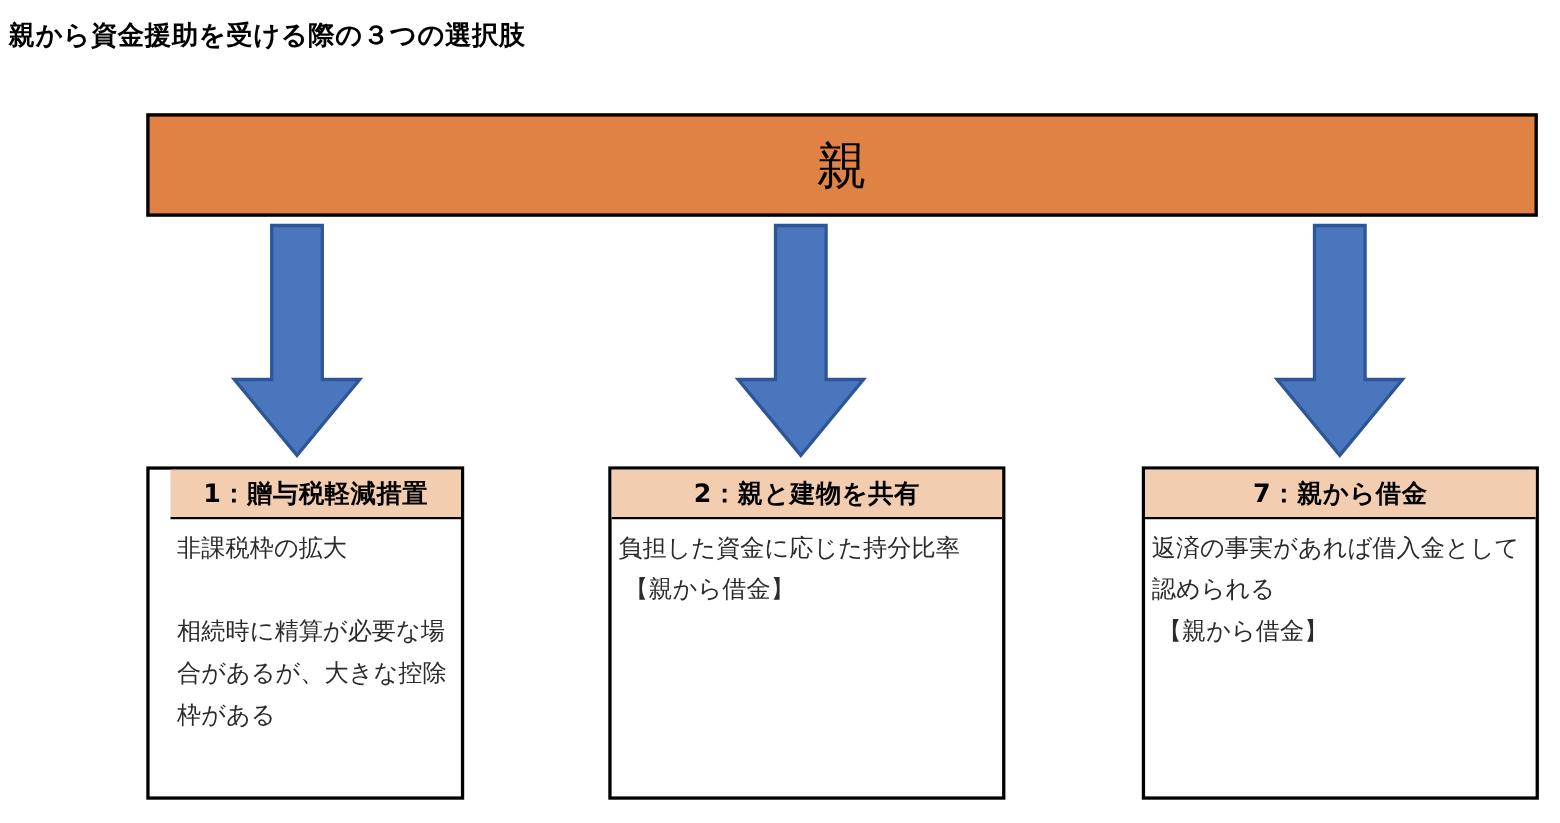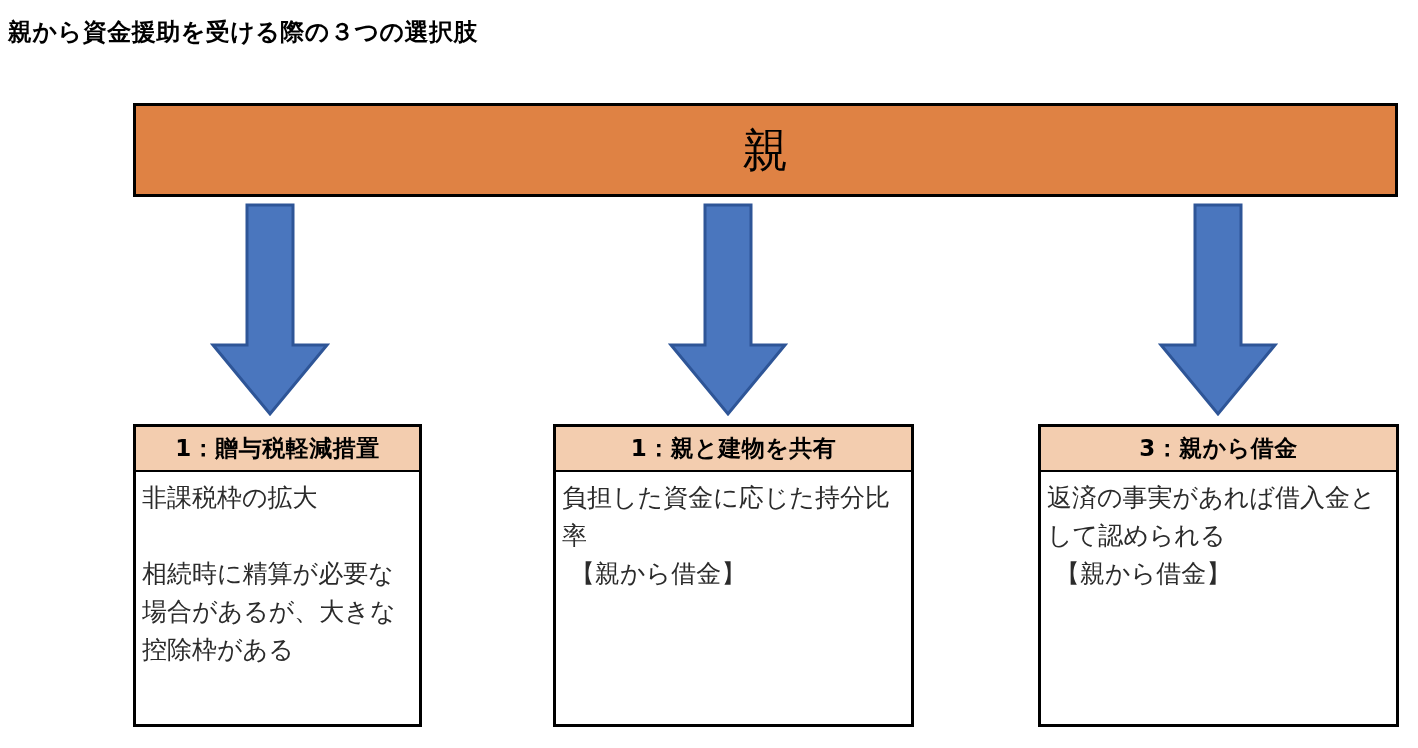--- a/index.html
+++ b/index.html
@@ -71,7 +71,7 @@
     display: flex;
     flex-direction: column;
   }
-  #option-box-1 { left: 133px;  width: 289px; }
+  #option-box-1 { left: 133px;  width: 289px; padding-left: 19px; }
   #option-box-2 { left: 553px;  width: 361px; }
   #option-box-3 { left: 1038px; width: 361px; }
 

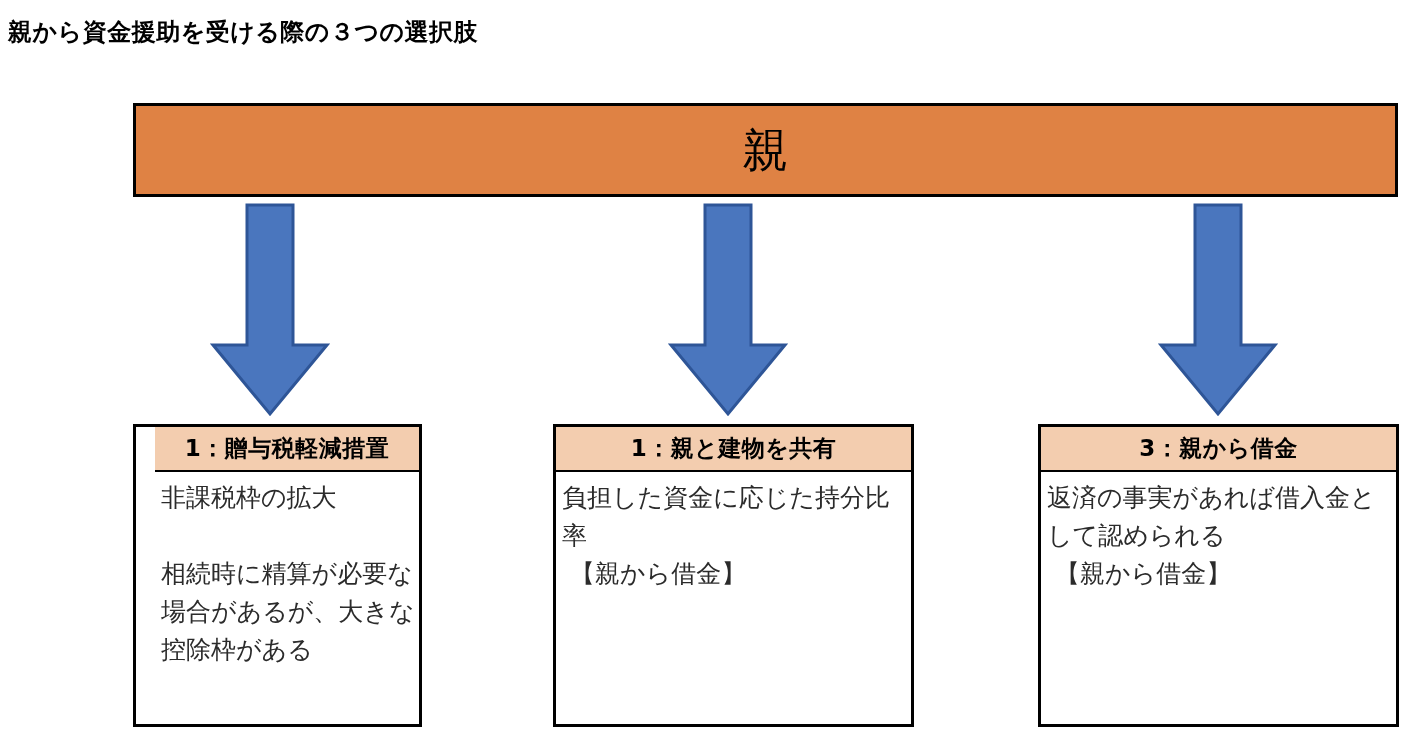--- a/index.html
+++ b/index.html
@@ -135,7 +135,7 @@
 </div>
 
 <div class="option-box" id="option-box-2">
-  <div class="option-header">1：親と建物を共有</div>
+  <div class="option-header">2：親と建物を共有</div>
   <div class="option-body">負担した資金に応じた持分比率
  【親から借金】</div>
 </div>

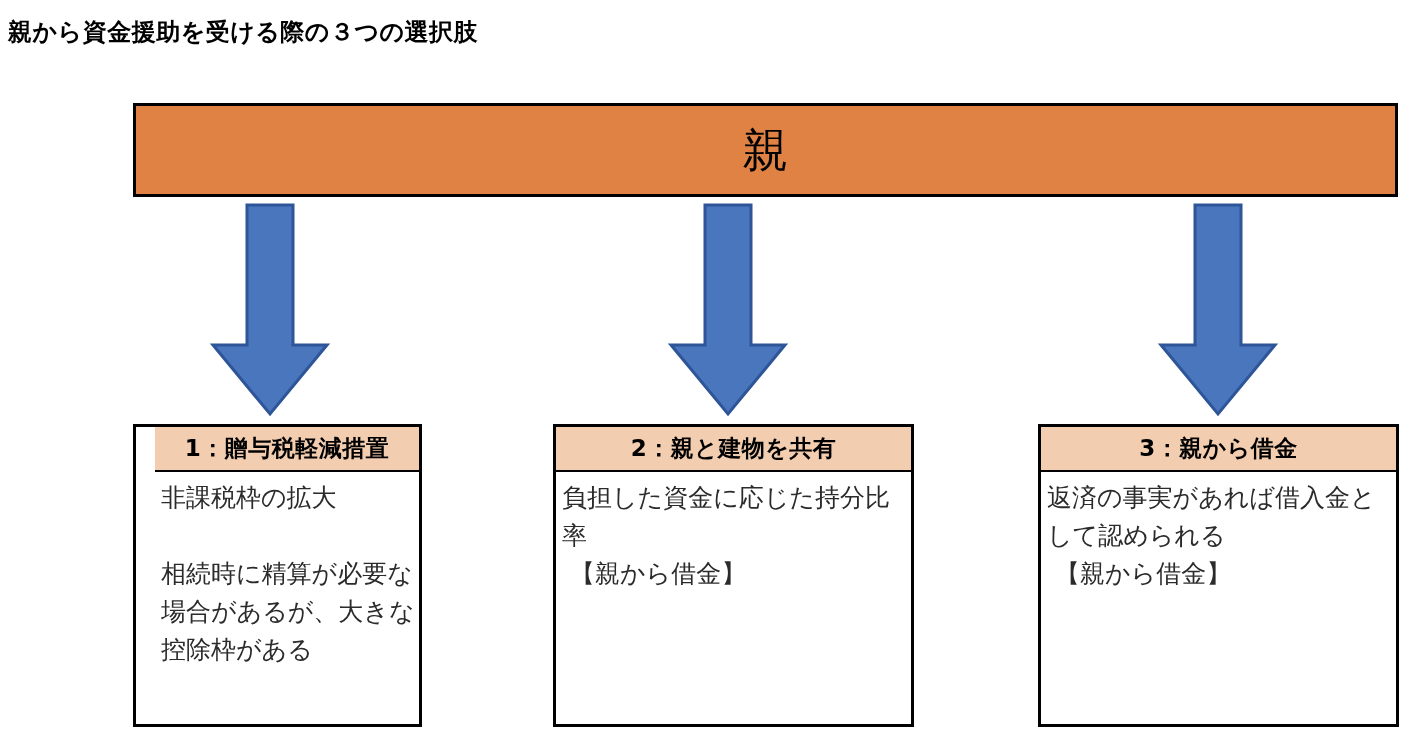--- a/index.html
+++ b/index.html
@@ -141,7 +141,7 @@
 </div>
 
 <div class="option-box" id="option-box-3">
-  <div class="option-header">3：親から借金</div>
+  <div class="option-header">7：親から借金</div>
   <div class="option-body">返済の事実があれば借入金として認められる
  【親から借金】</div>
 </div>

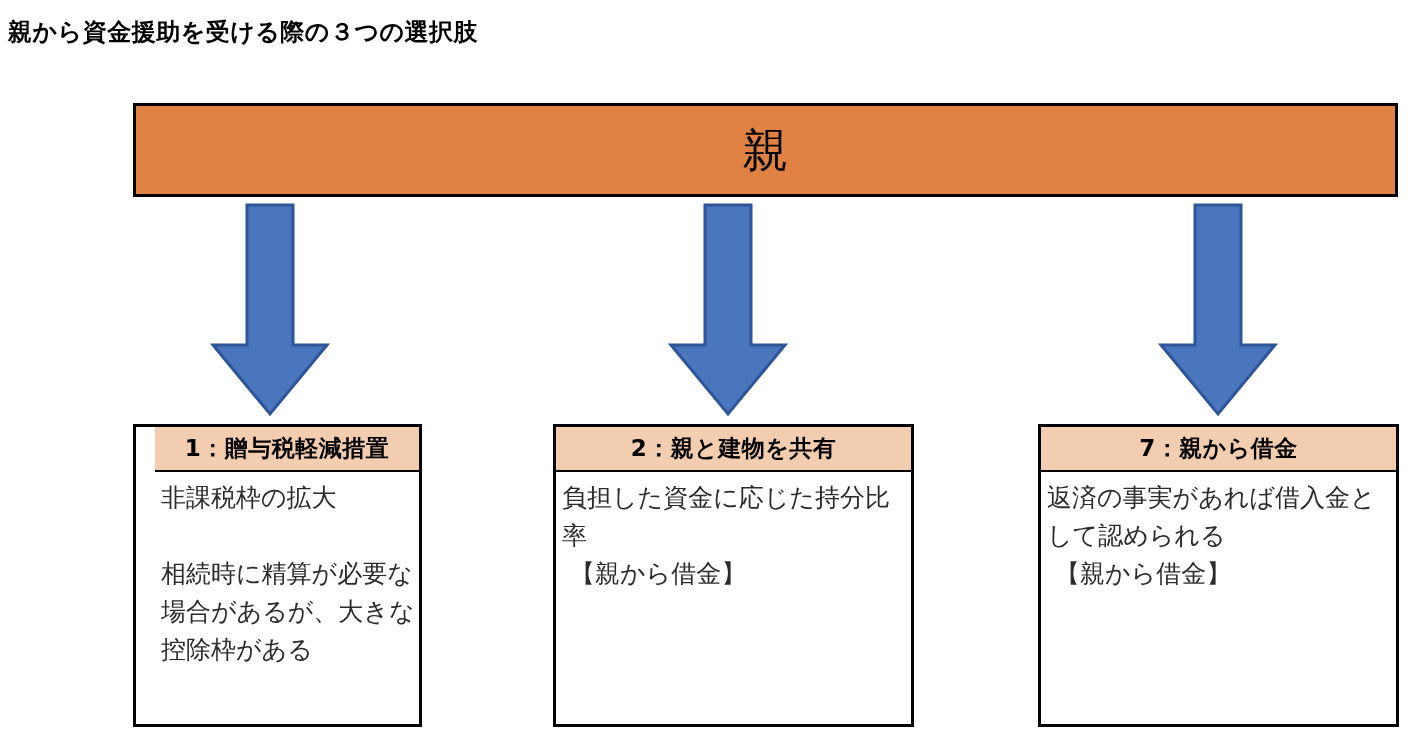--- a/index.html
+++ b/index.html
@@ -93,11 +93,12 @@
   .option-body {
     flex: 1 1 auto;
     padding: 7px 2px 4px 6px;
-    font-size: 25px;
+    font-size: 22px;
     line-height: 38px;
     color: #2b2b2b;
     white-space: pre-wrap;
     overflow: hidden;
+    font-family: Liberation Serif, serif;
   }
 </style>
 </head>

